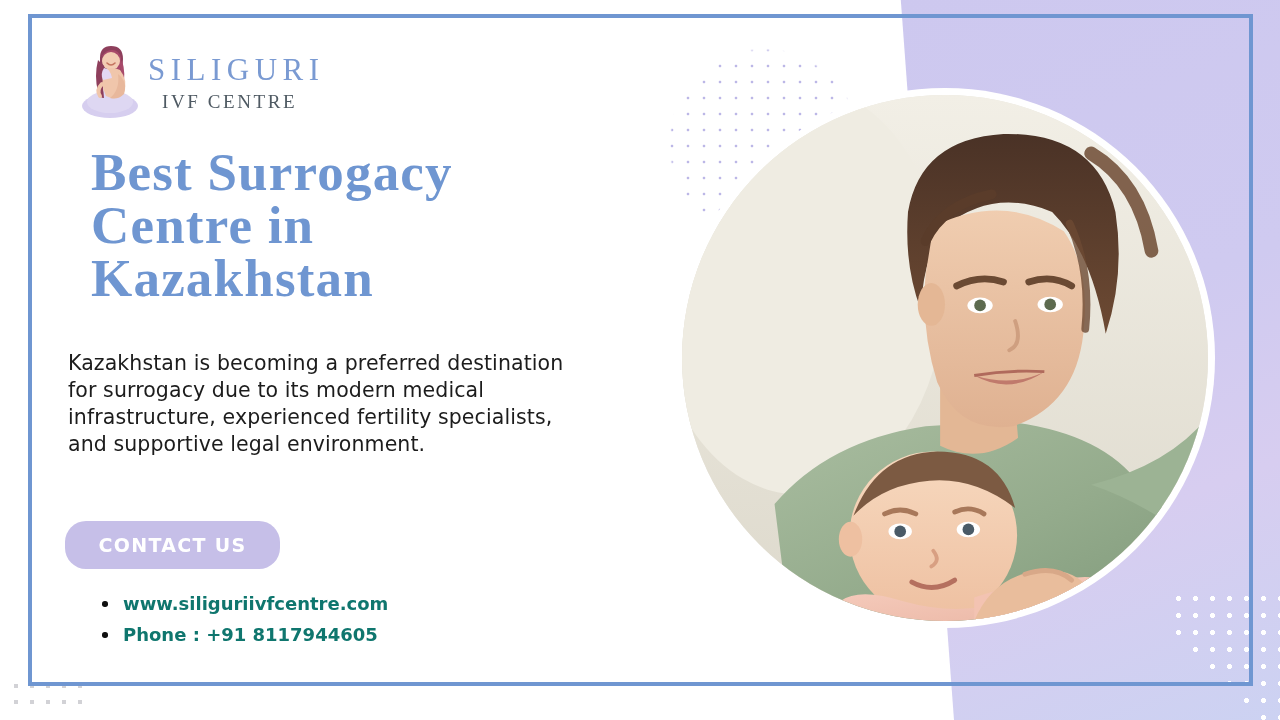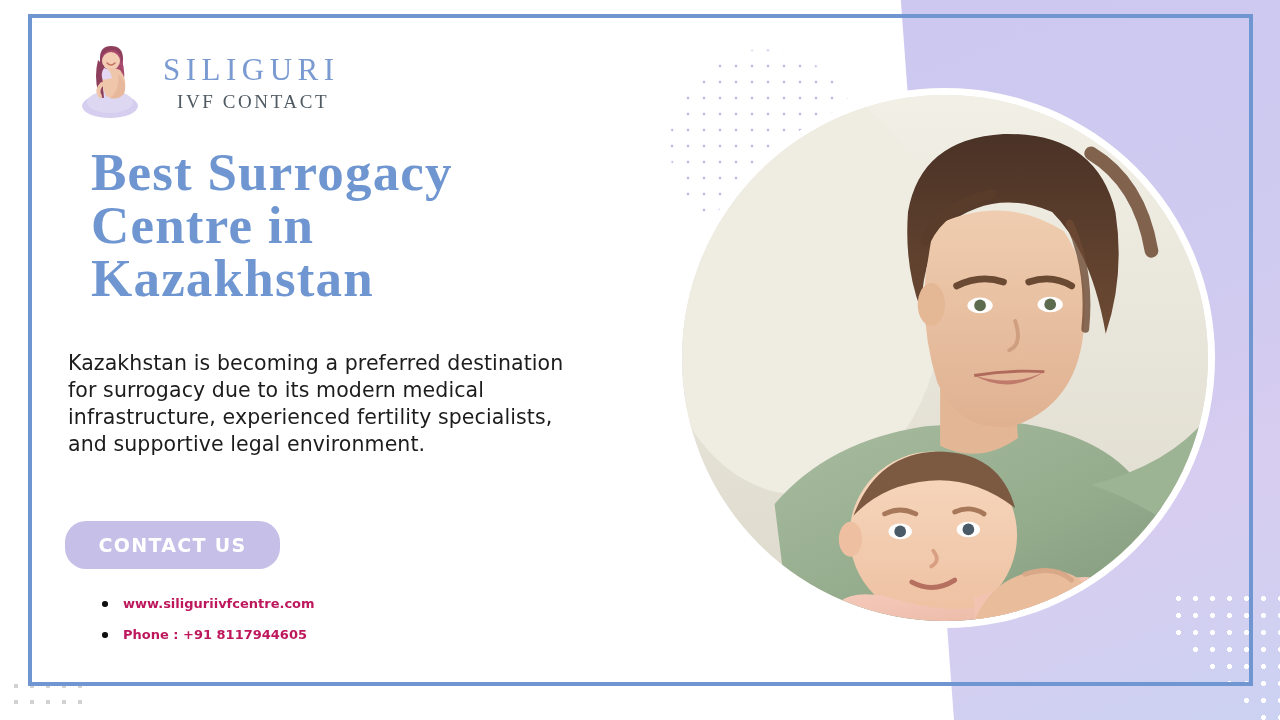--- a/index.html
+++ b/index.html
@@ -110,7 +110,7 @@
     height: 84px;
     display: flex;
     align-items: center;
-    gap: 21px;
+    gap: 6px;
   }
 
   .logo-mark { width: 64px; height: 80px; flex: 0 0 64px; }

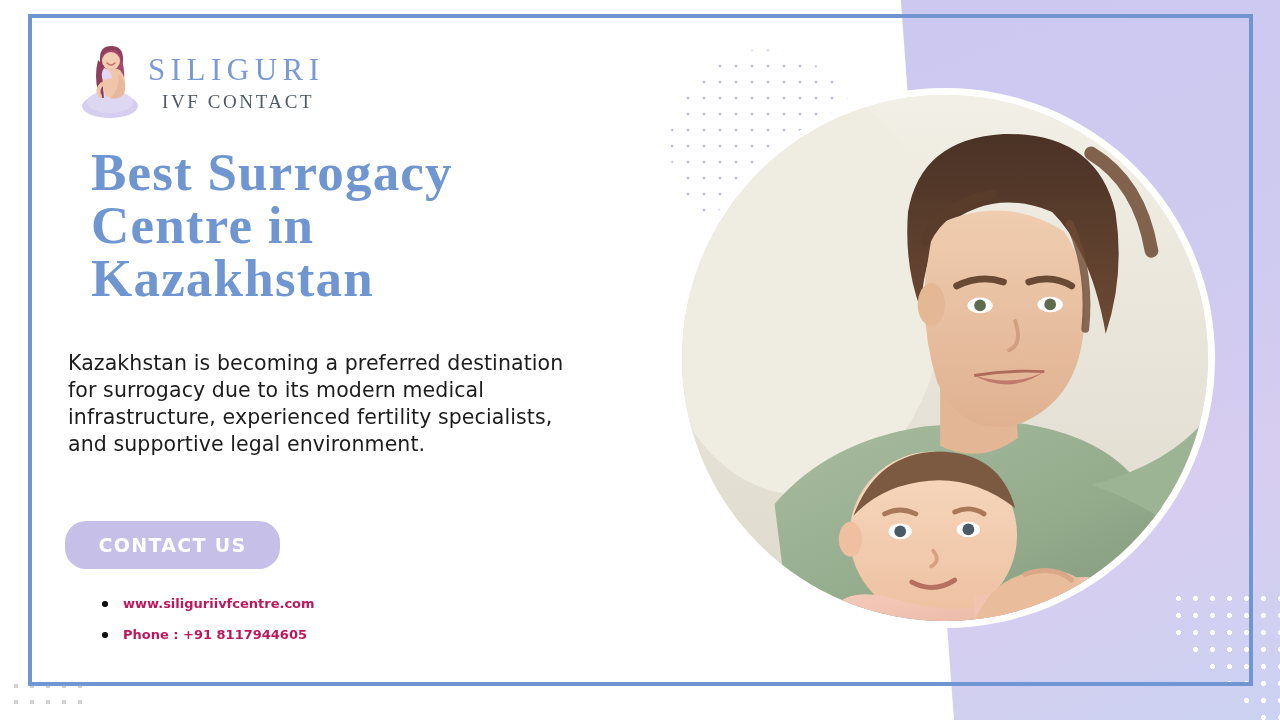--- a/index.html
+++ b/index.html
@@ -329,7 +329,7 @@
     </div>
     <div class="logo-words">
       <span class="logo-main">SILIGURI</span>
-      <span class="logo-sub">IVF CONTACT</span>
+      <span class="logo-sub">IVF CENTRE</span>
     </div>
   </div>
 

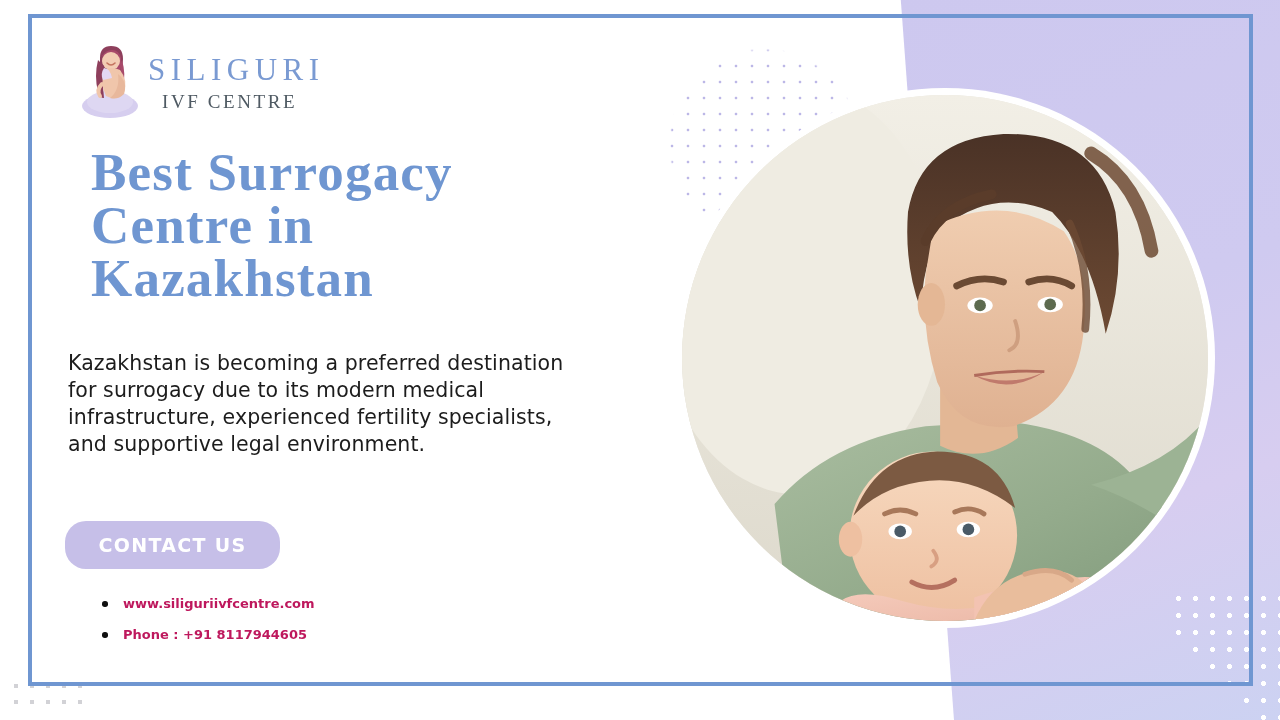--- a/index.html
+++ b/index.html
@@ -195,9 +195,9 @@
     position: relative;
     padding-left: 23px;
     font-family: "DejaVu Sans", sans-serif;
-    font-size: 13px;
+    font-size: 18px;
     font-weight: 700;
-    color: #be185d;
+    color: #0f766e;
     line-height: 31px;
     white-space: nowrap;
   }

